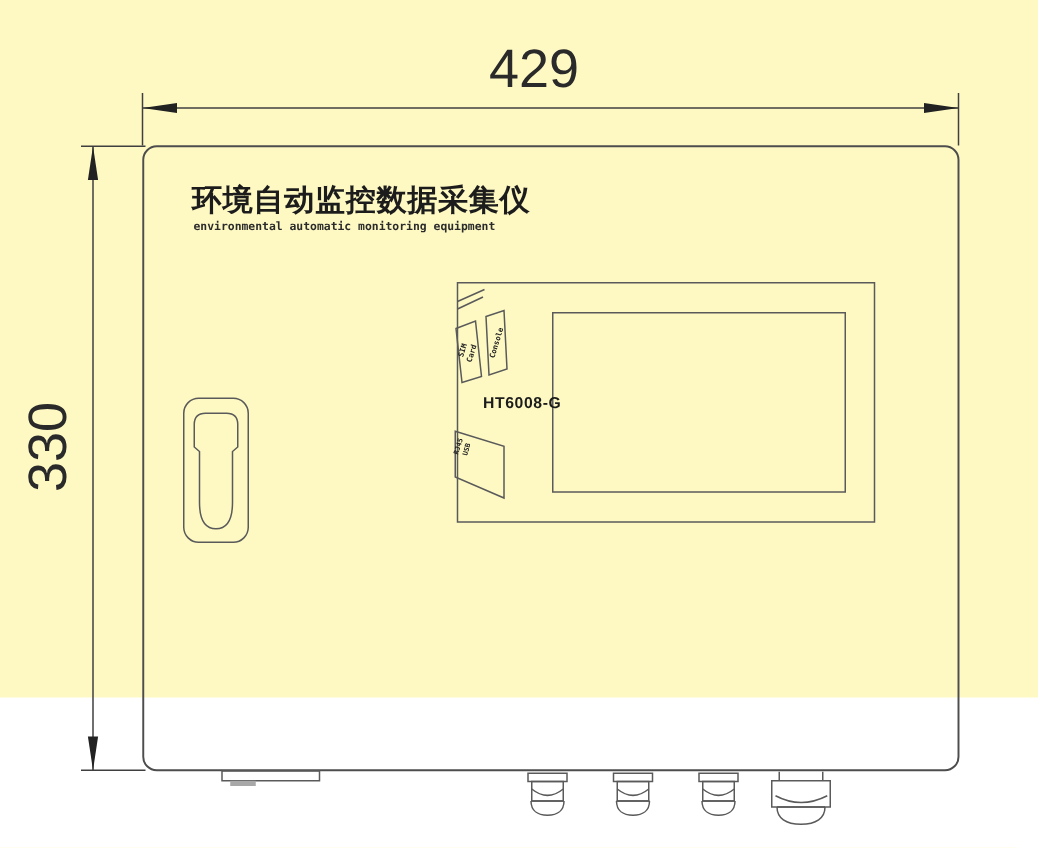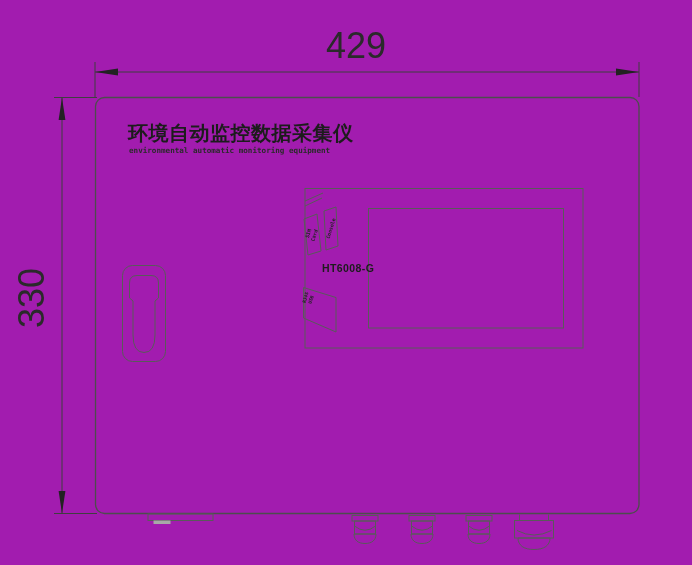--- a/index.html
+++ b/index.html
@@ -14,8 +14,8 @@
   .stage {
     position: relative;
     width: 692px;
-    height: 565px;
-    background: #a21caf;
+    height: 465px;
+    background: #fef9c3;
   }
   svg { display: block; }
 

